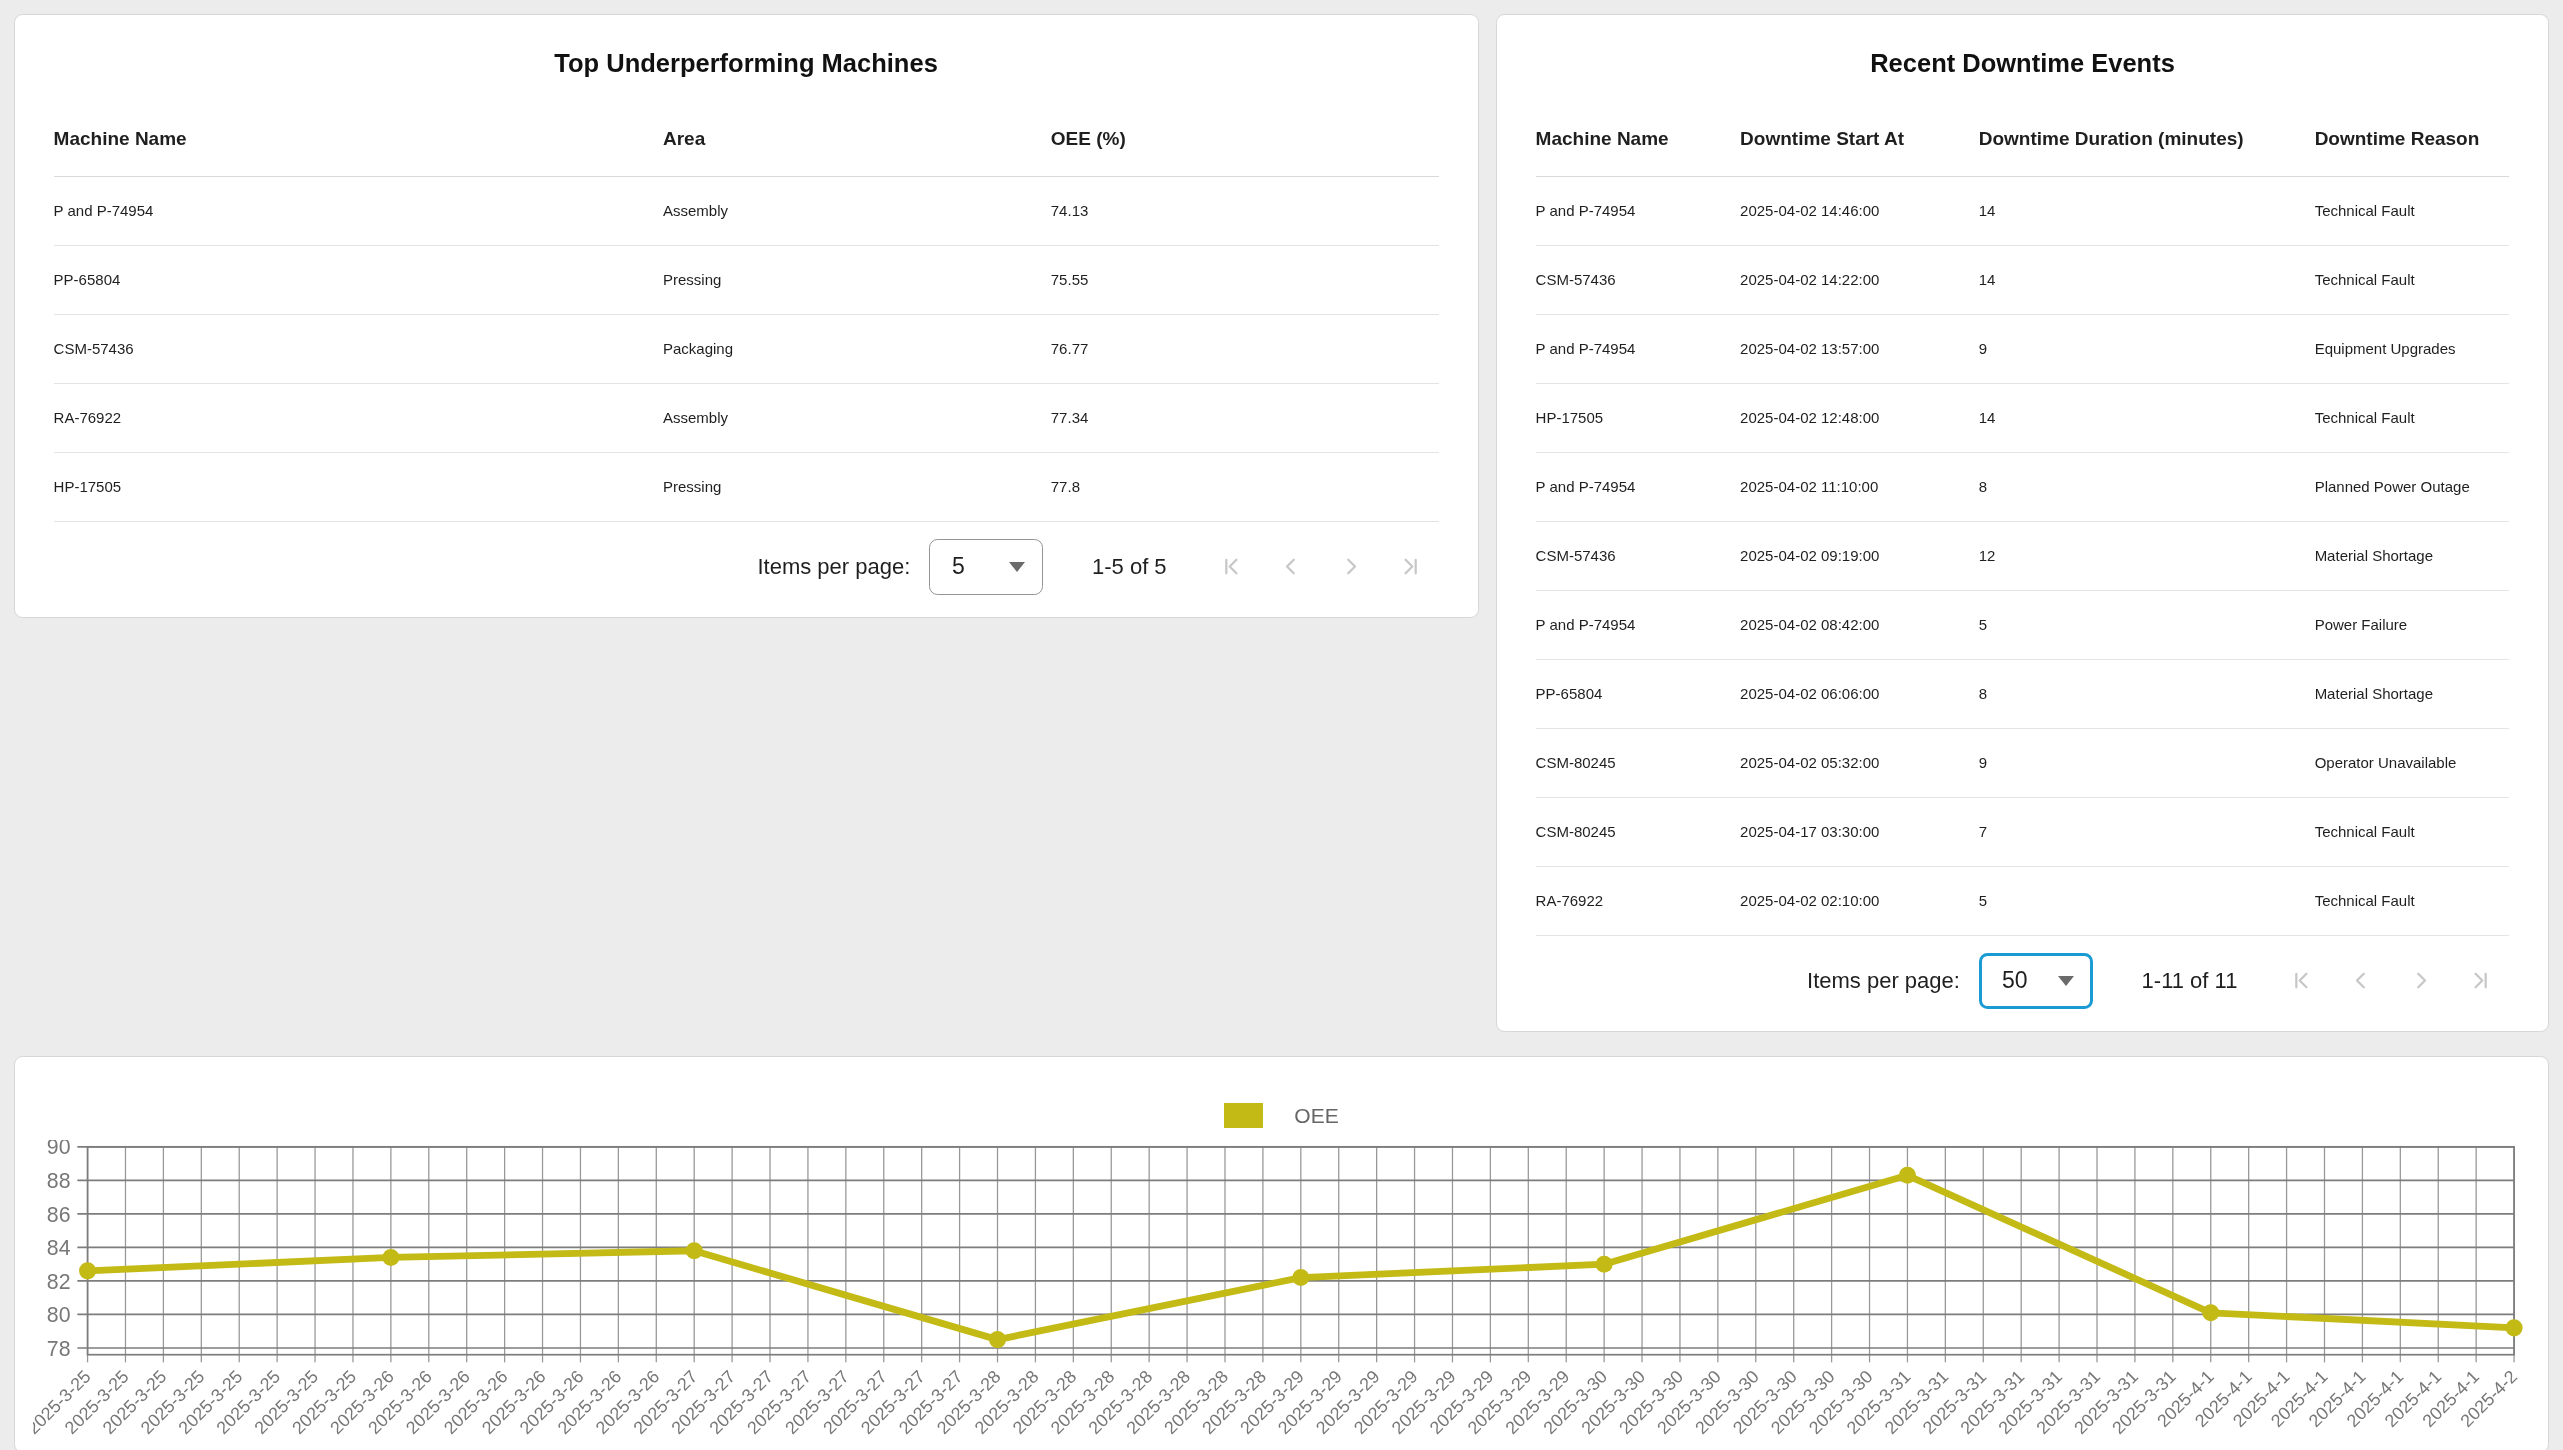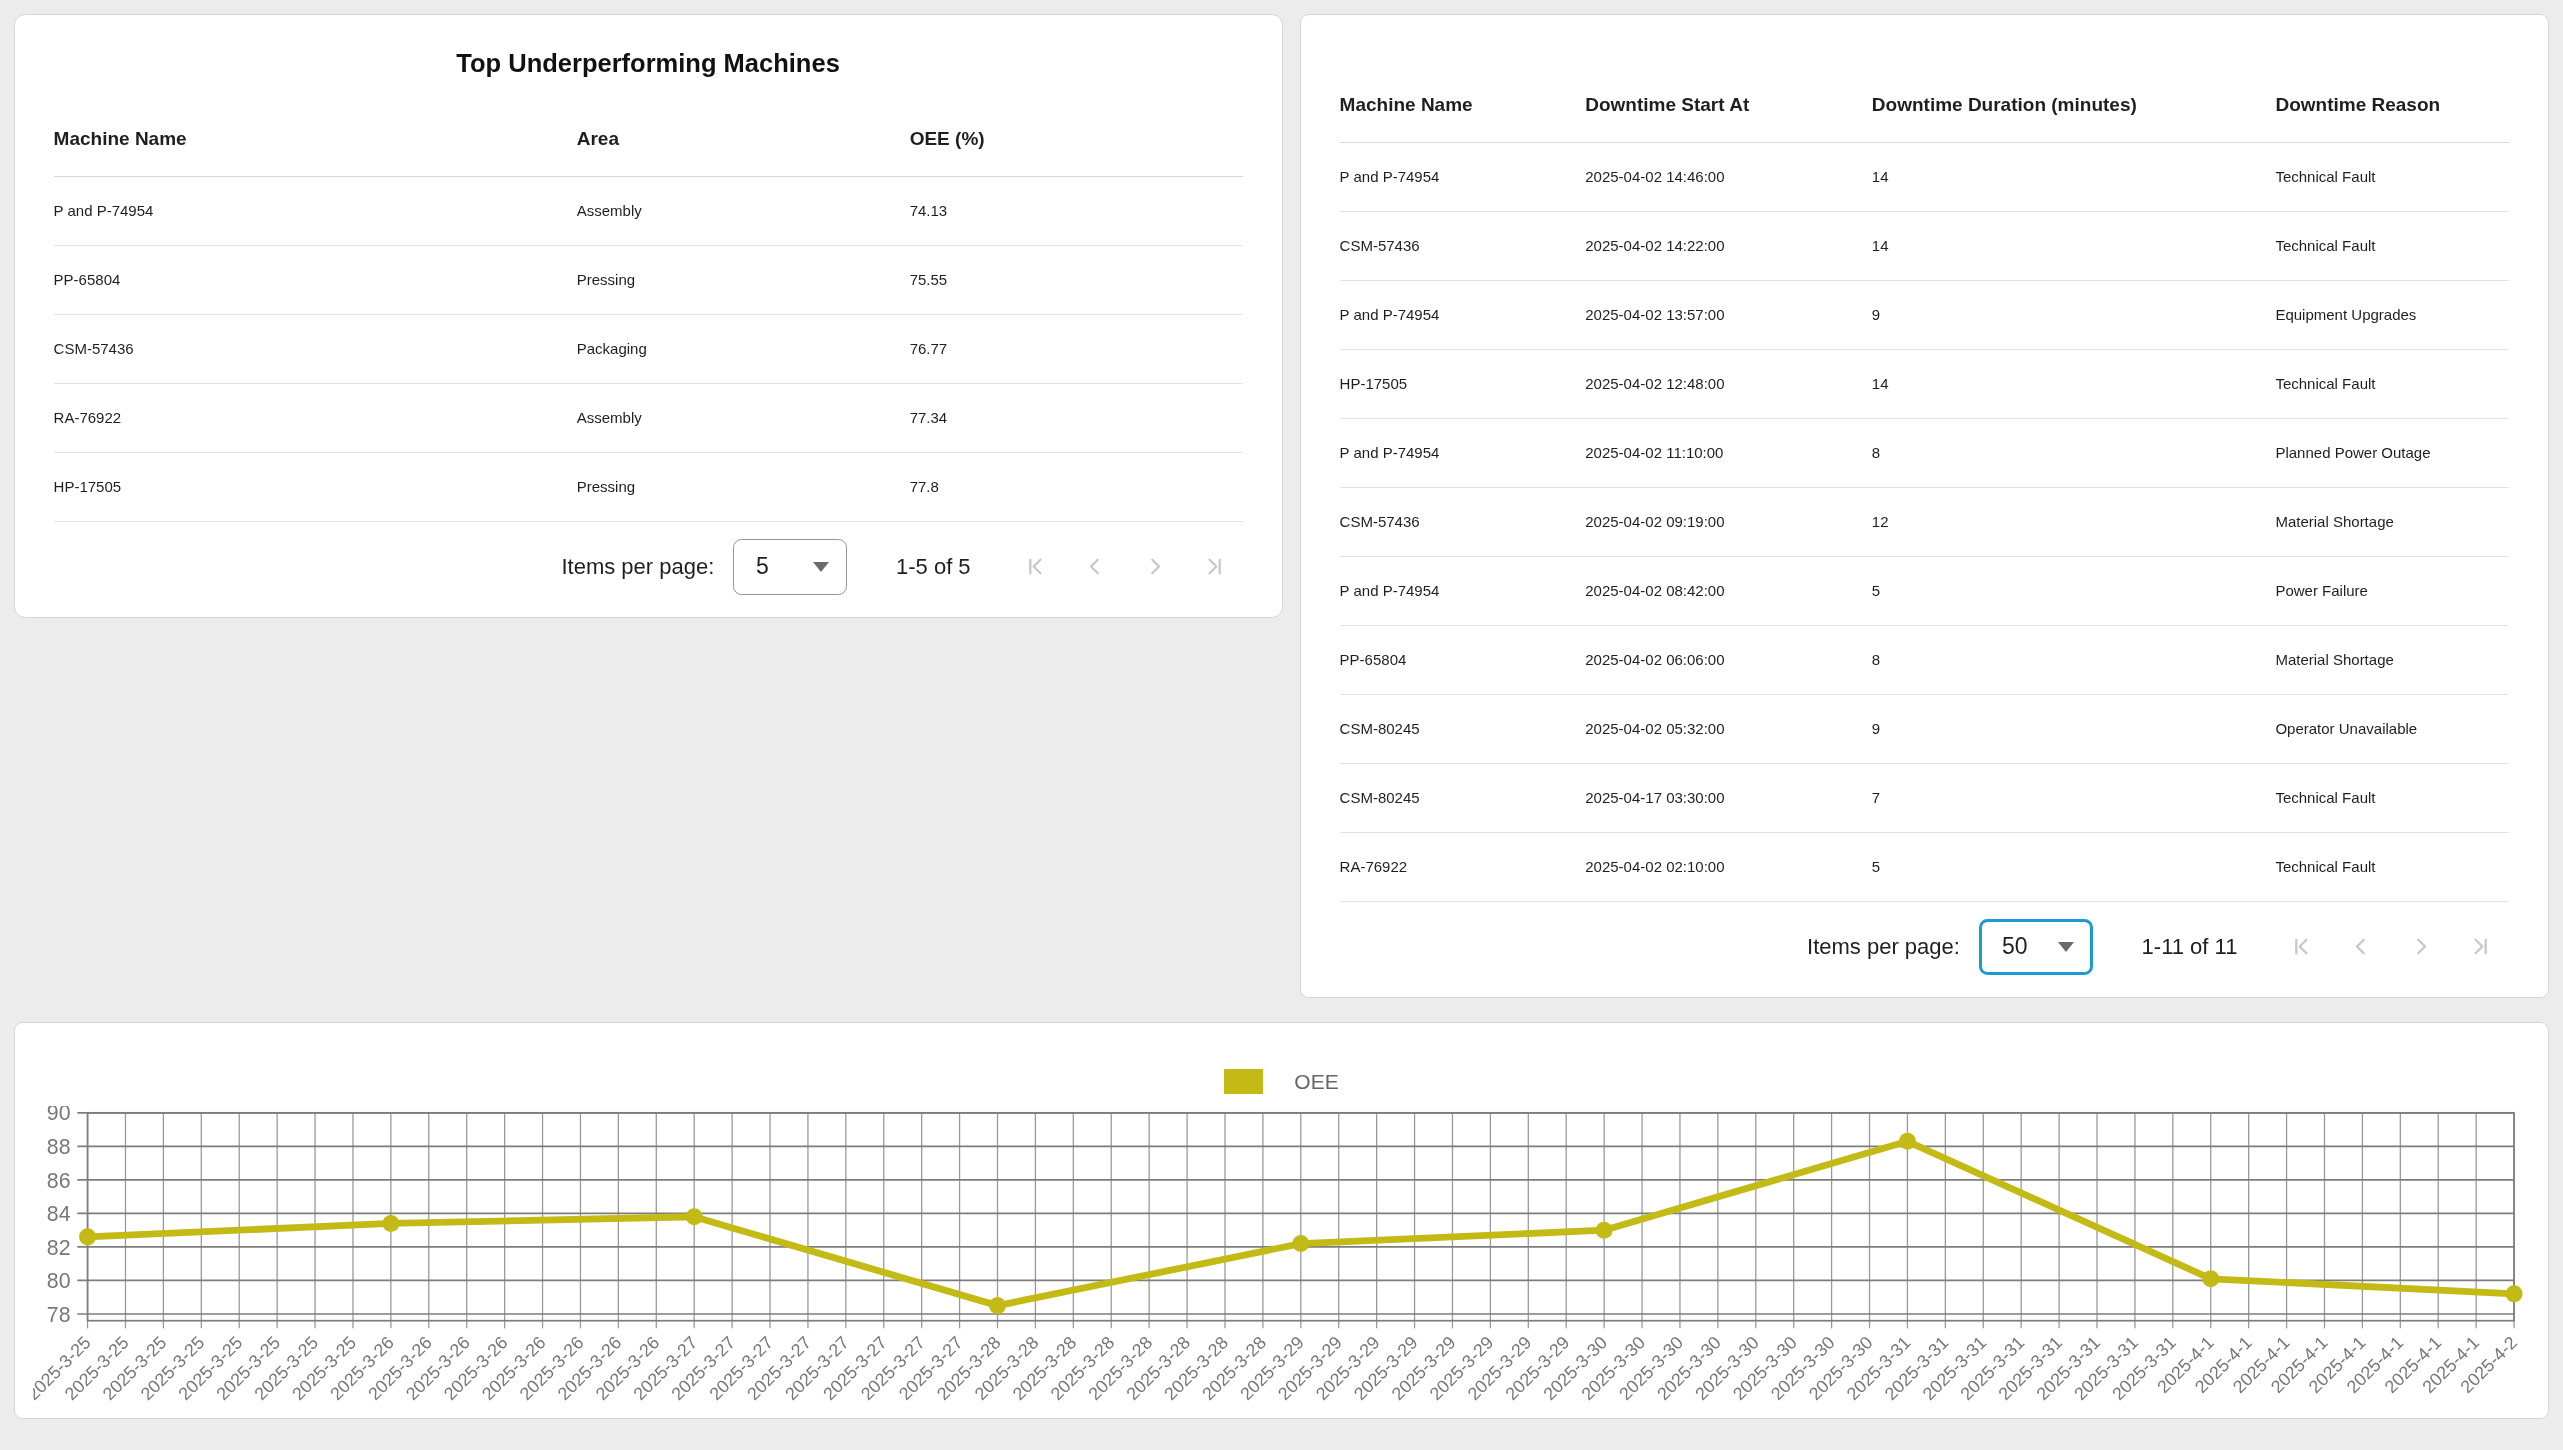--- a/index.html
+++ b/index.html
@@ -18,7 +18,7 @@
     border-radius: 8.5px;
   }
   .table-card { padding: 29px 39px 5.1px 39px; }
-  .card-underperforming { width: 1269px; border-radius: 11px; }
+  .card-underperforming { width: 1465px; }
   .card-downtime { flex: 1; }
   .card-title {
     font-size: 25.5px;

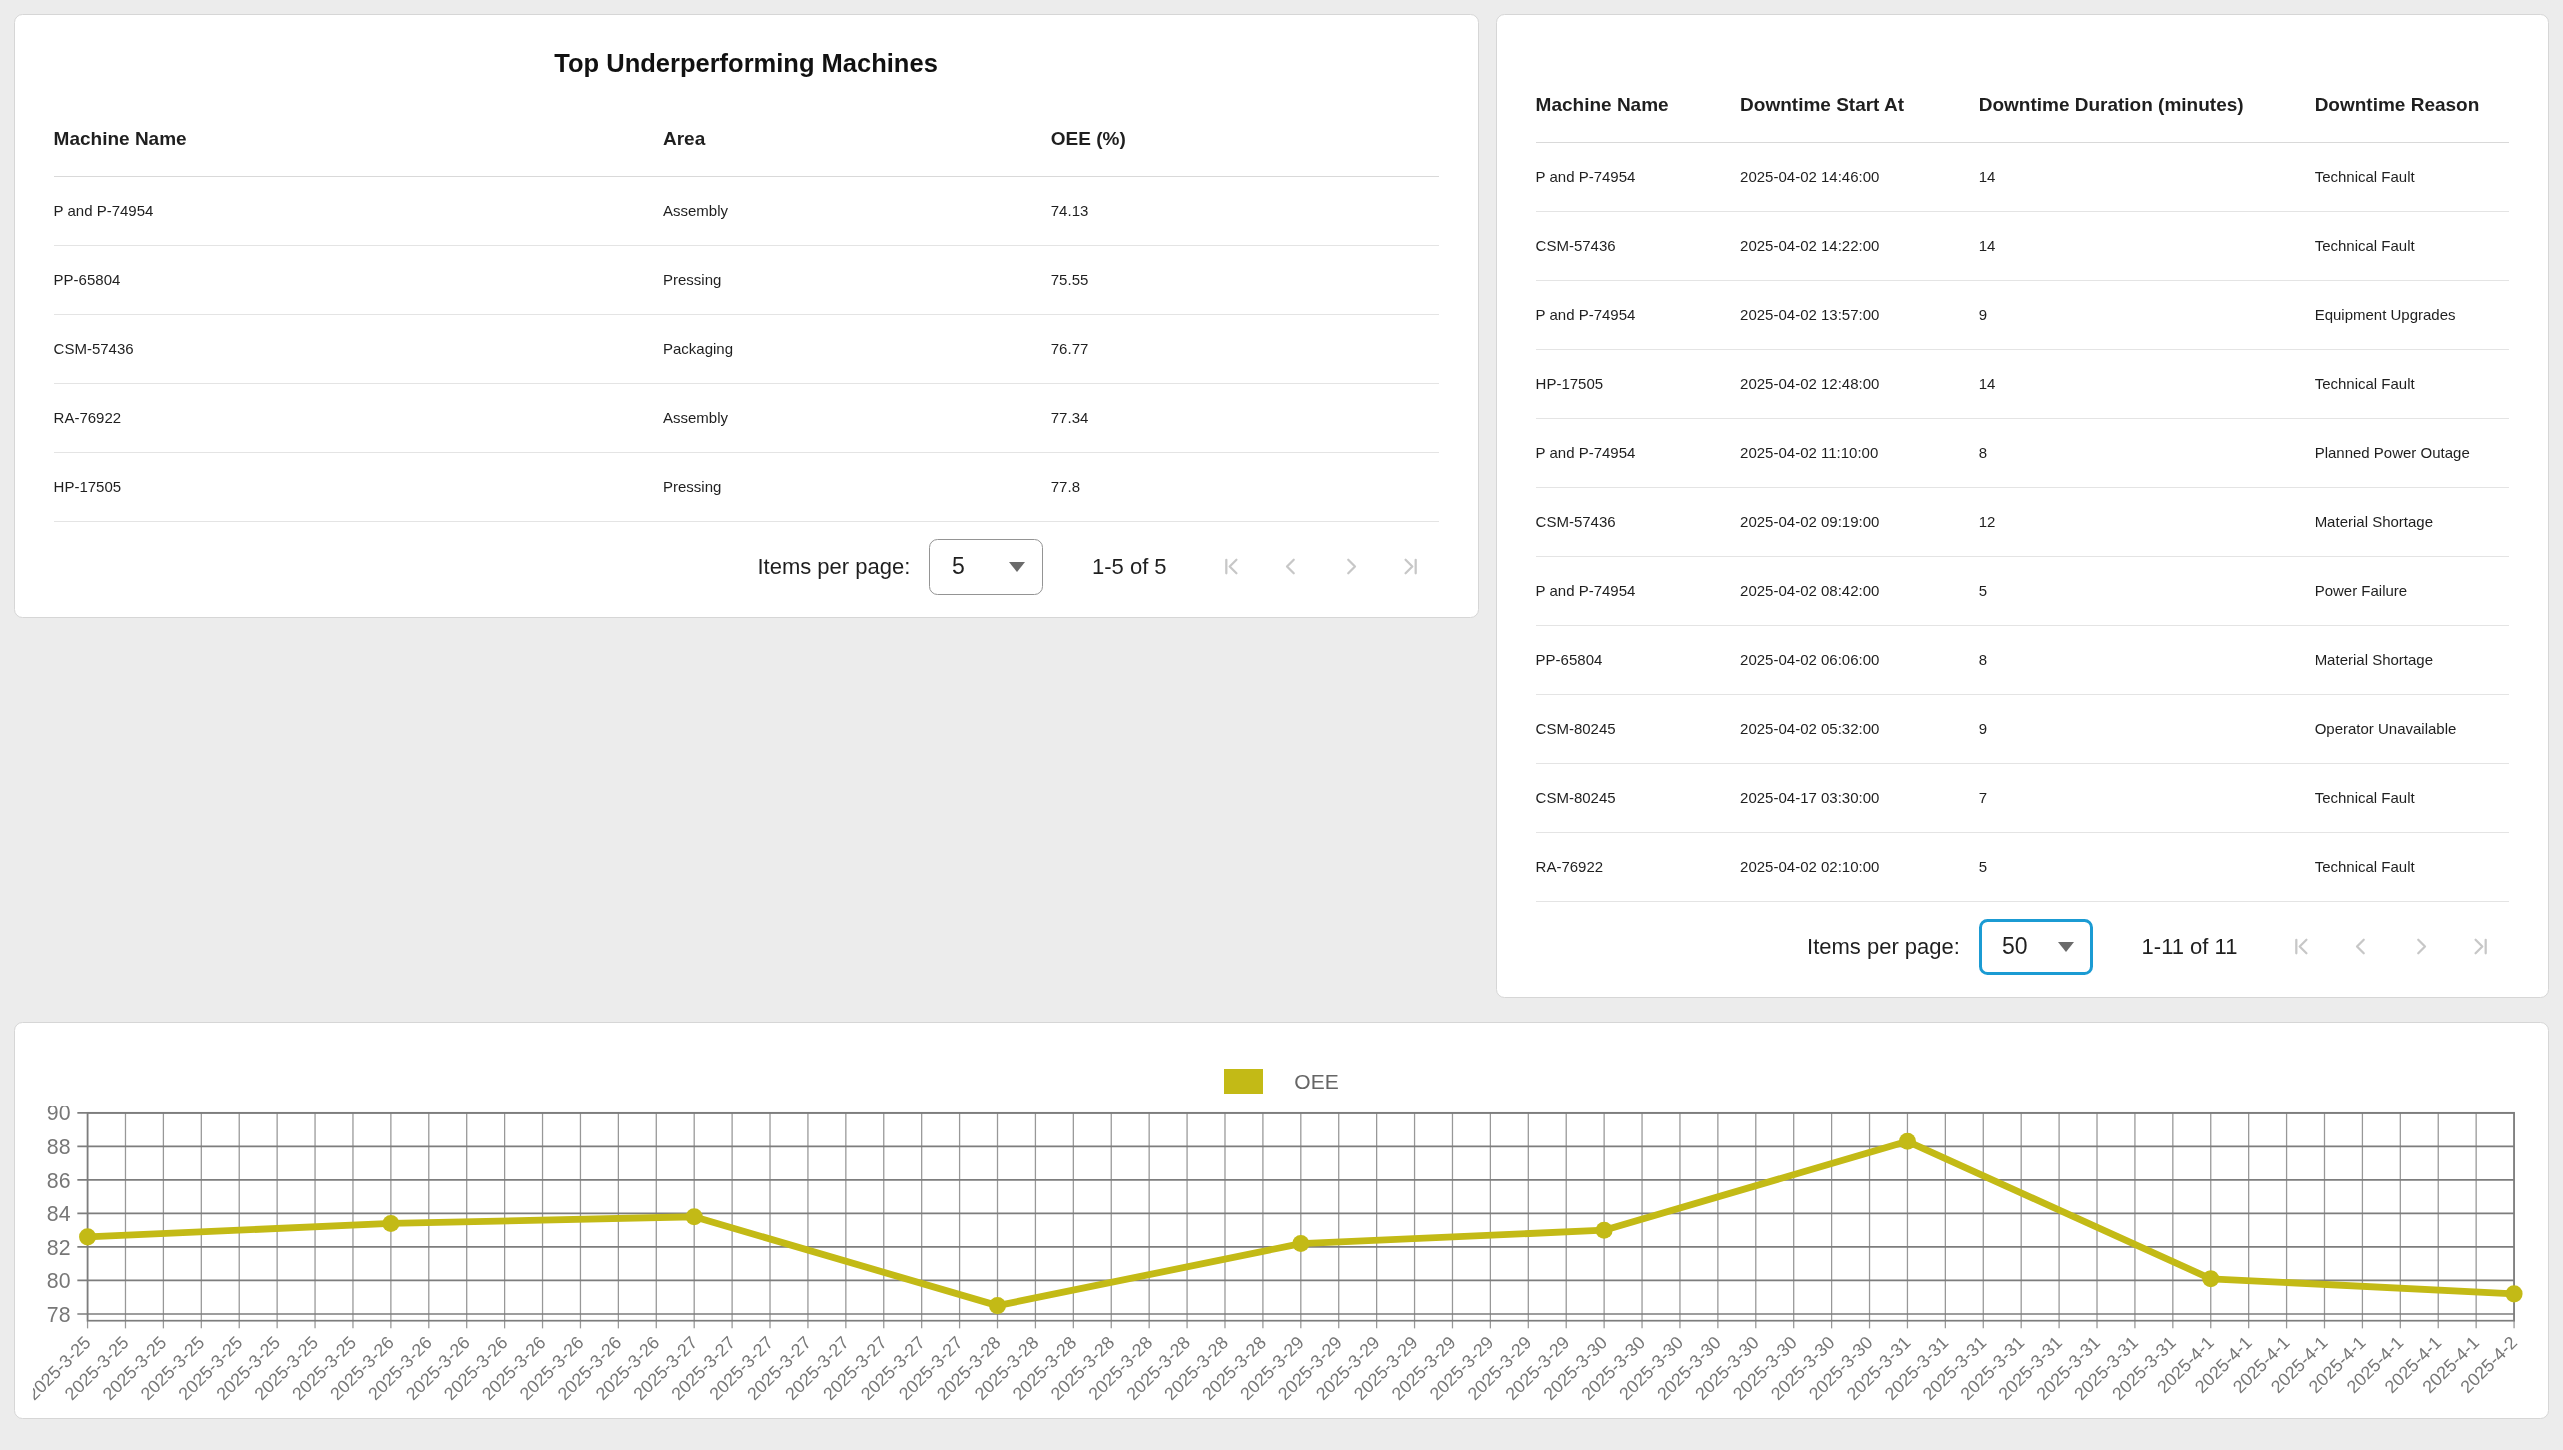--- a/index.html
+++ b/index.html
@@ -184,6 +184,7 @@
     </section>
 
     <section class="card table-card card-downtime">
+      <h2 class="card-title">Recent Downtime Events</h2>
       <div class="tbl">
         <div class="tbl-head cols-down">
           <div class="cell">Machine Name</div>

